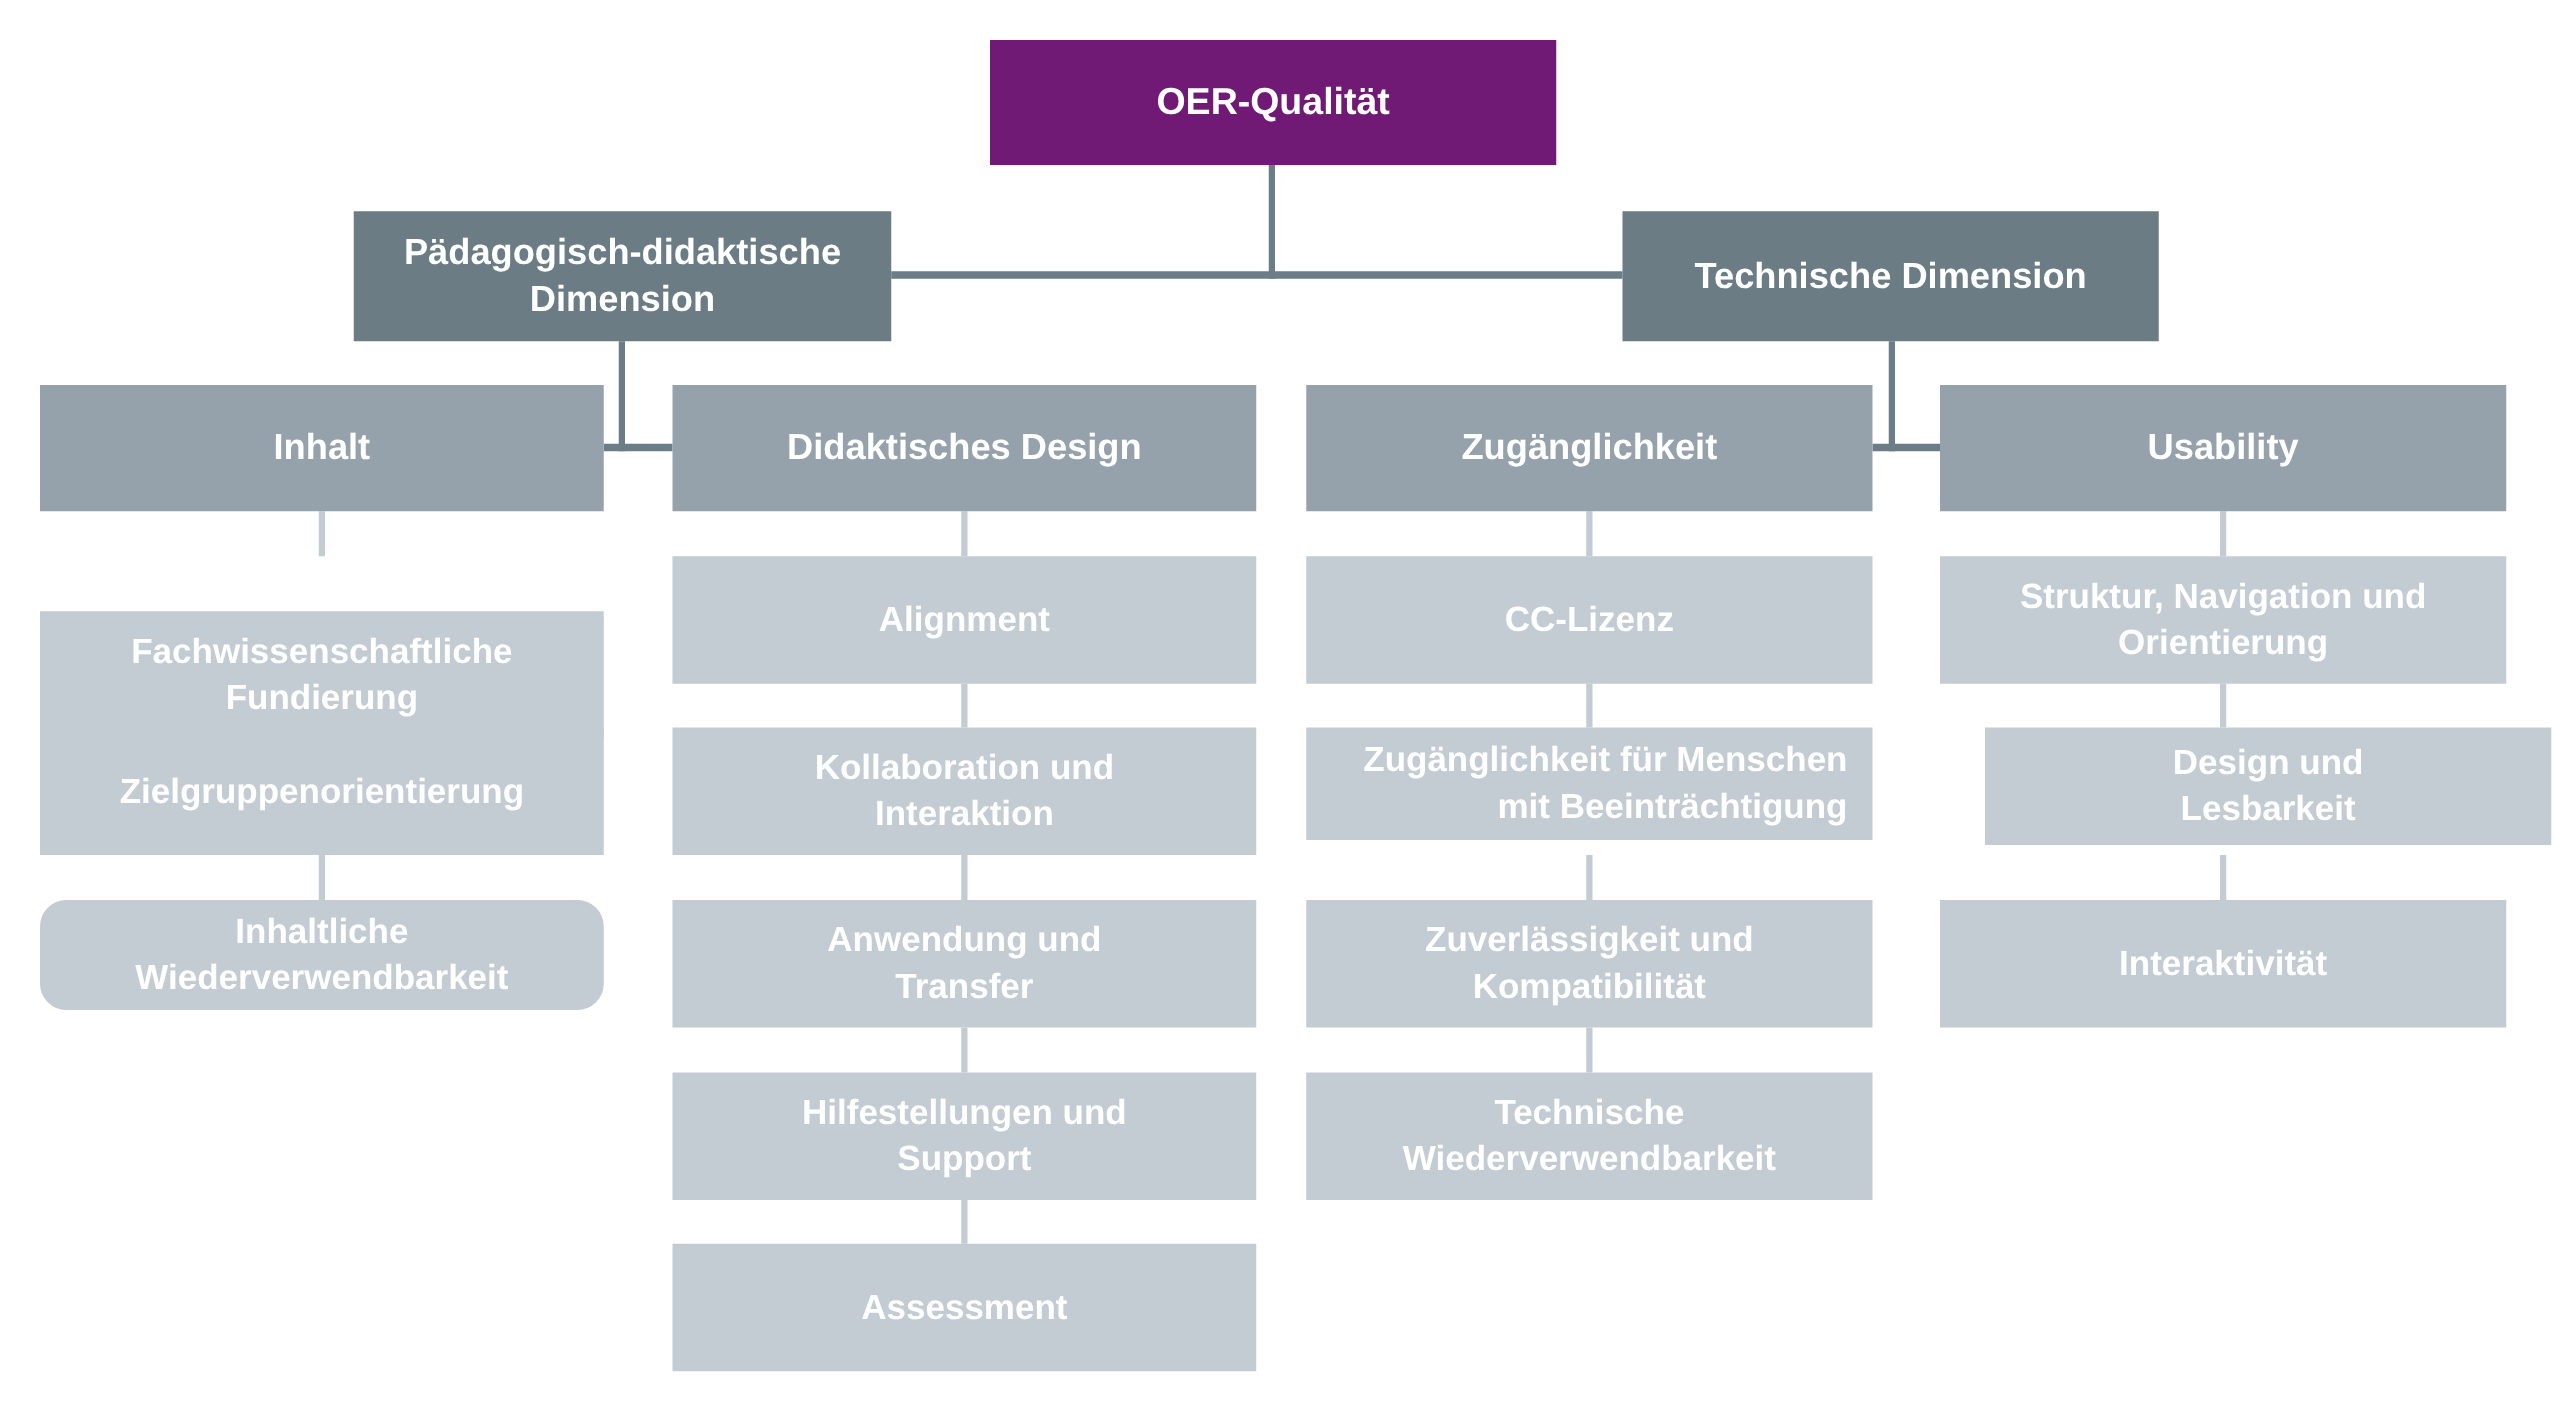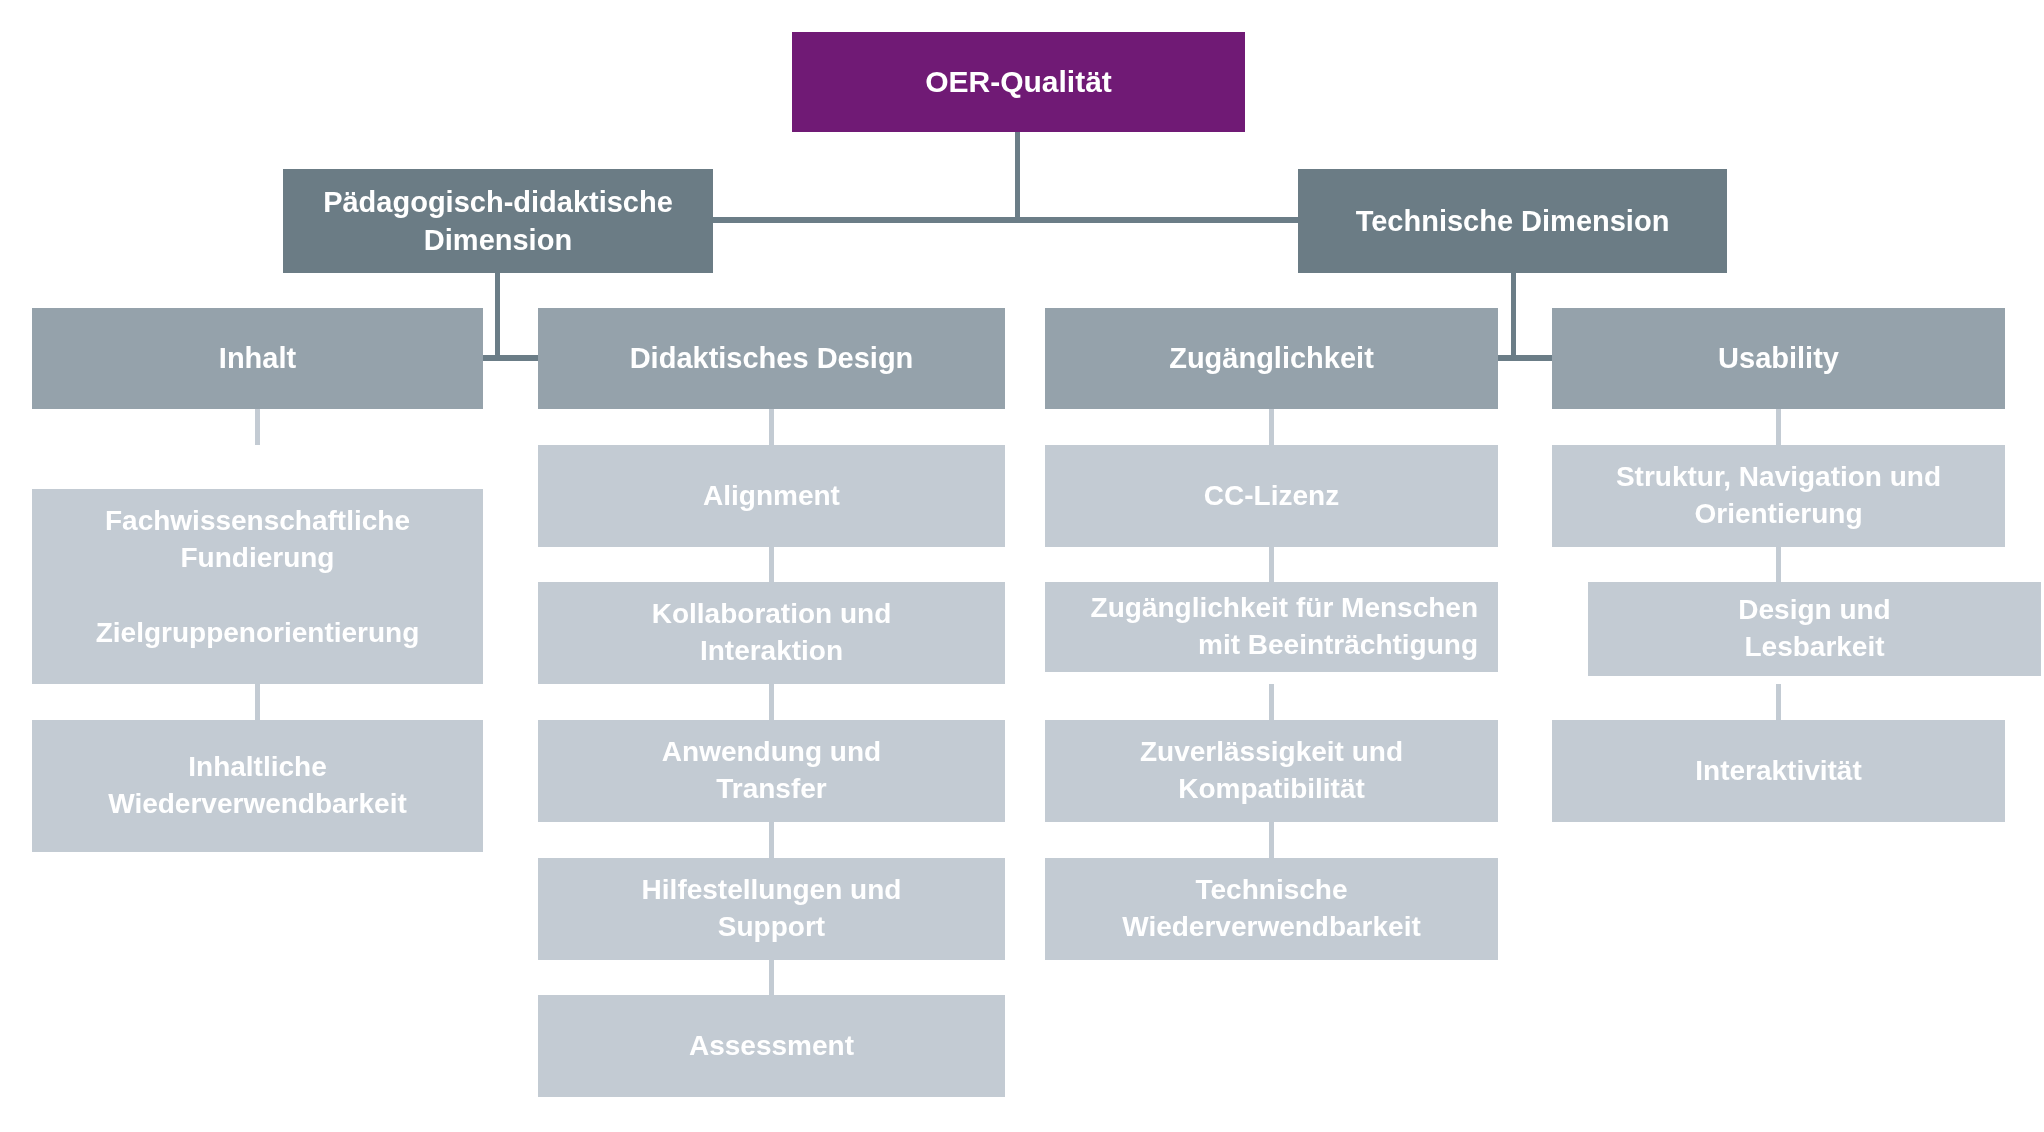--- a/index.html
+++ b/index.html
@@ -82,7 +82,7 @@
   <div class="node child" style="left:32px; top:445px; width:451px; height:102px;margin-top:44px;">Fachwissenschaftliche
 Fundierung</div>
   <div class="node child" style="left:32px; top:582px; width:451px; height:102px;">Zielgruppenorientierung</div>
-  <div class="node child" style="left:32px; top:720px; width:451px; height:132px;">Inhaltliche
+  <div class="node child" style="left:32px; top:720px; width:451px; height:88px;border-radius:21px;">Inhaltliche
 Wiederverwendbarkeit</div>
 
   <div class="node child" style="left:538px; top:445px; width:467px; height:102px;">Alignment</div>

